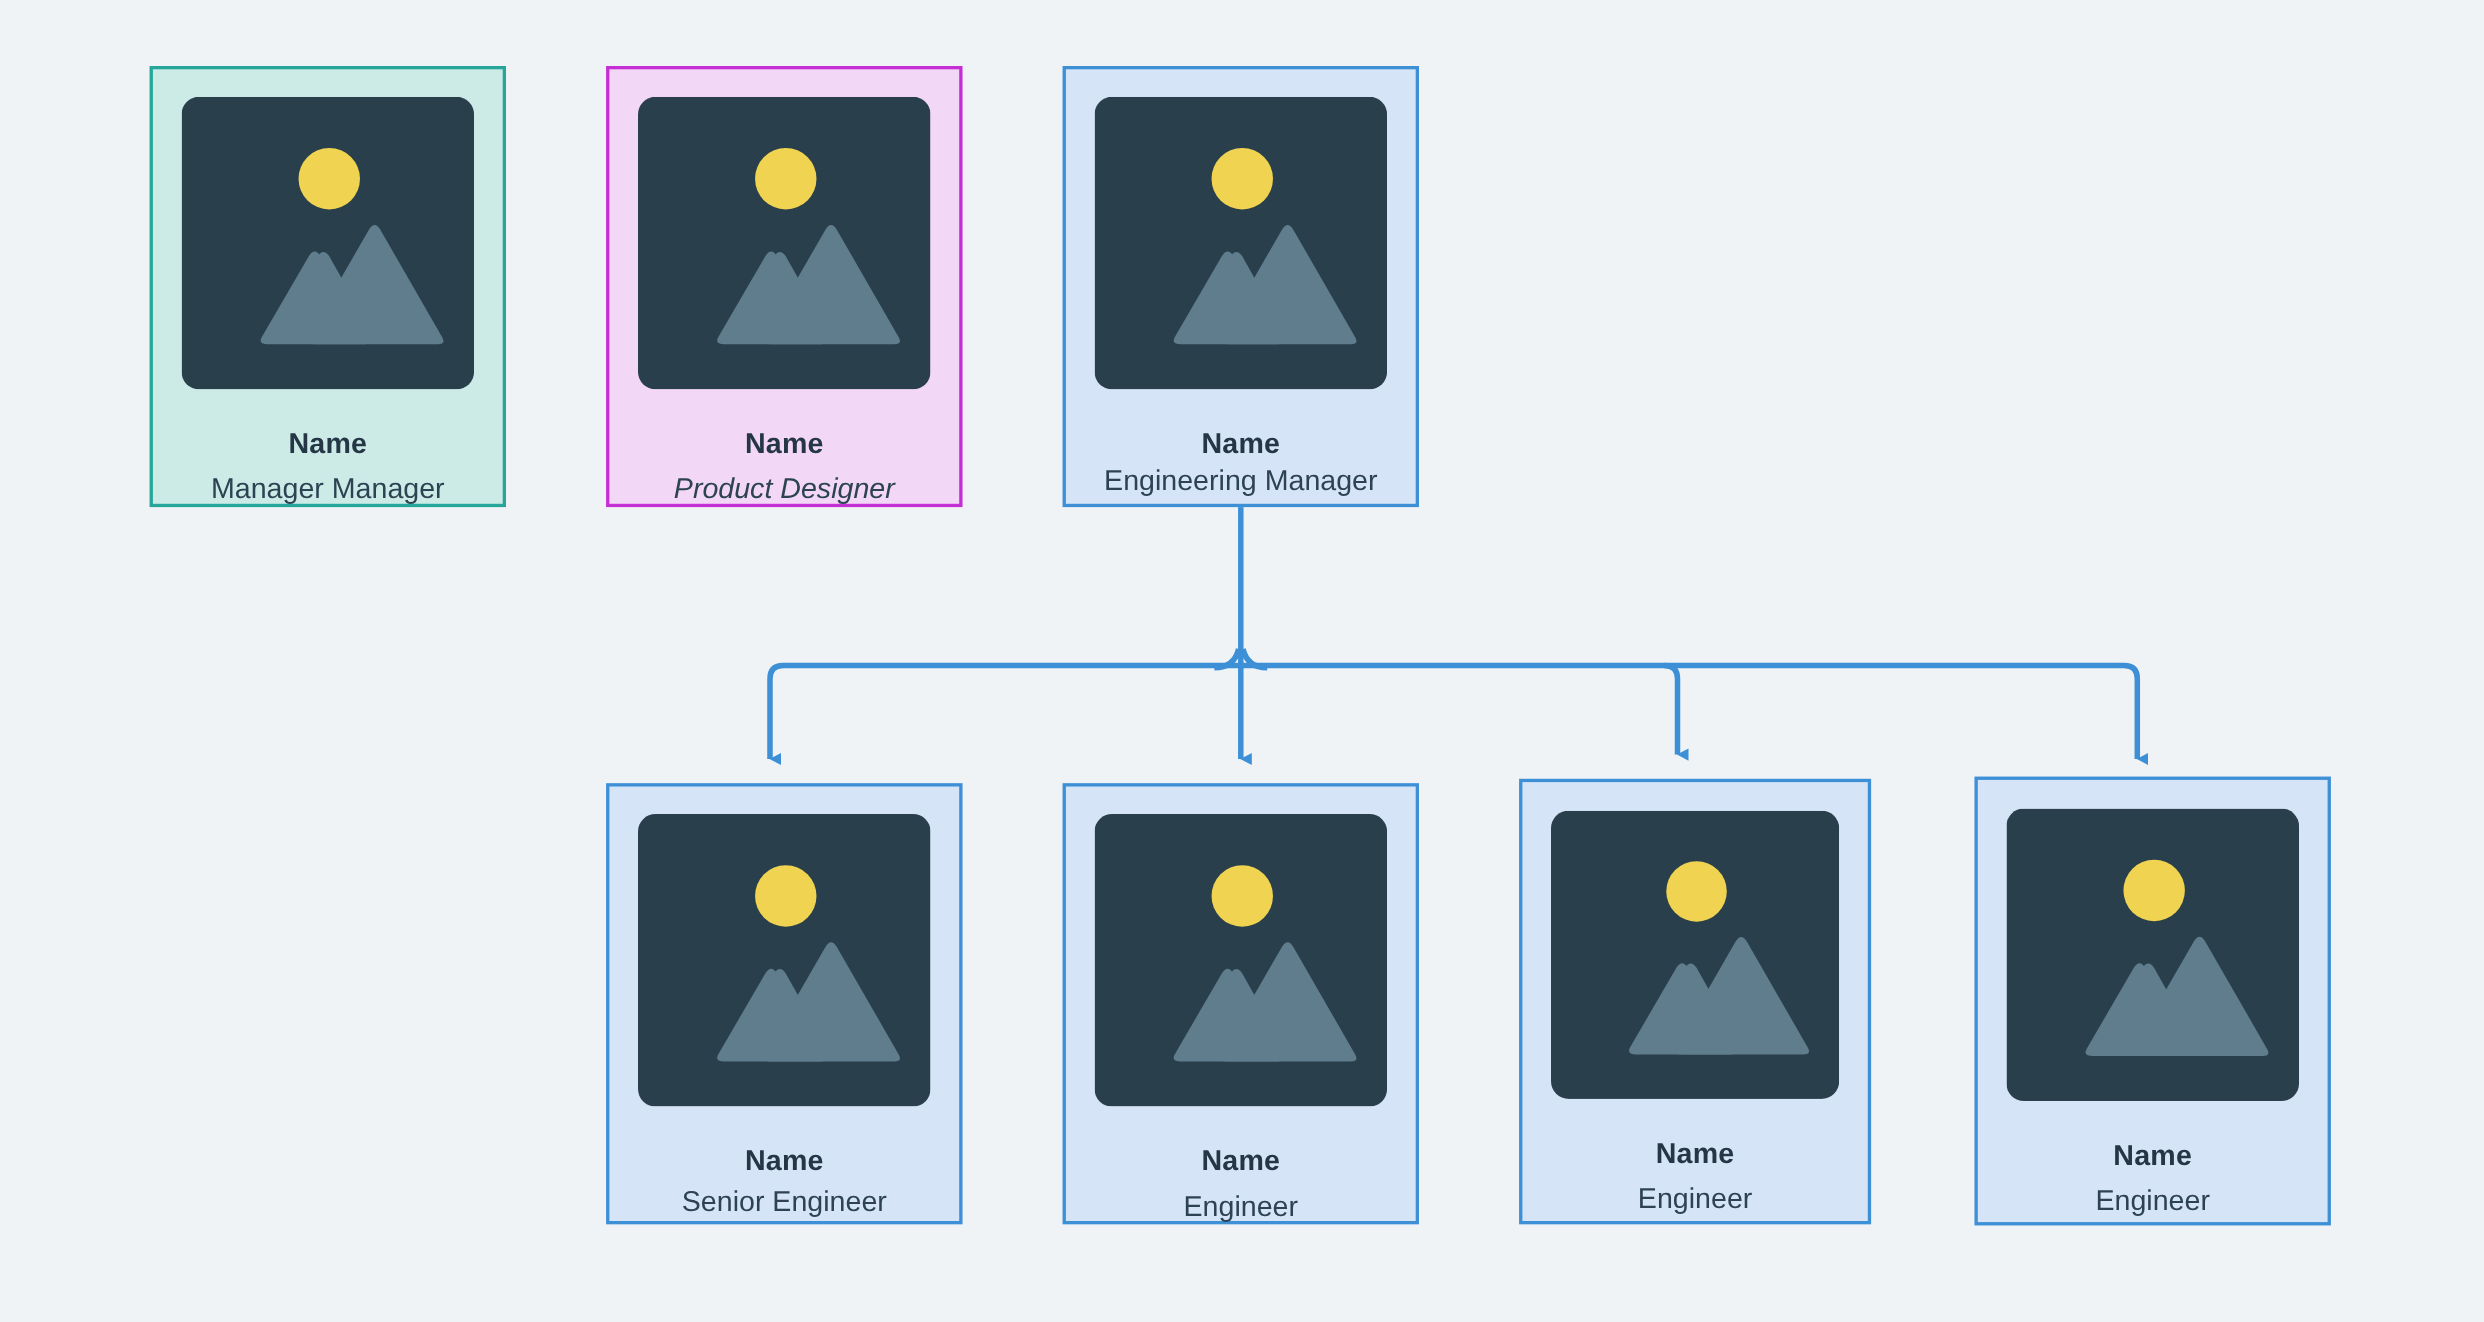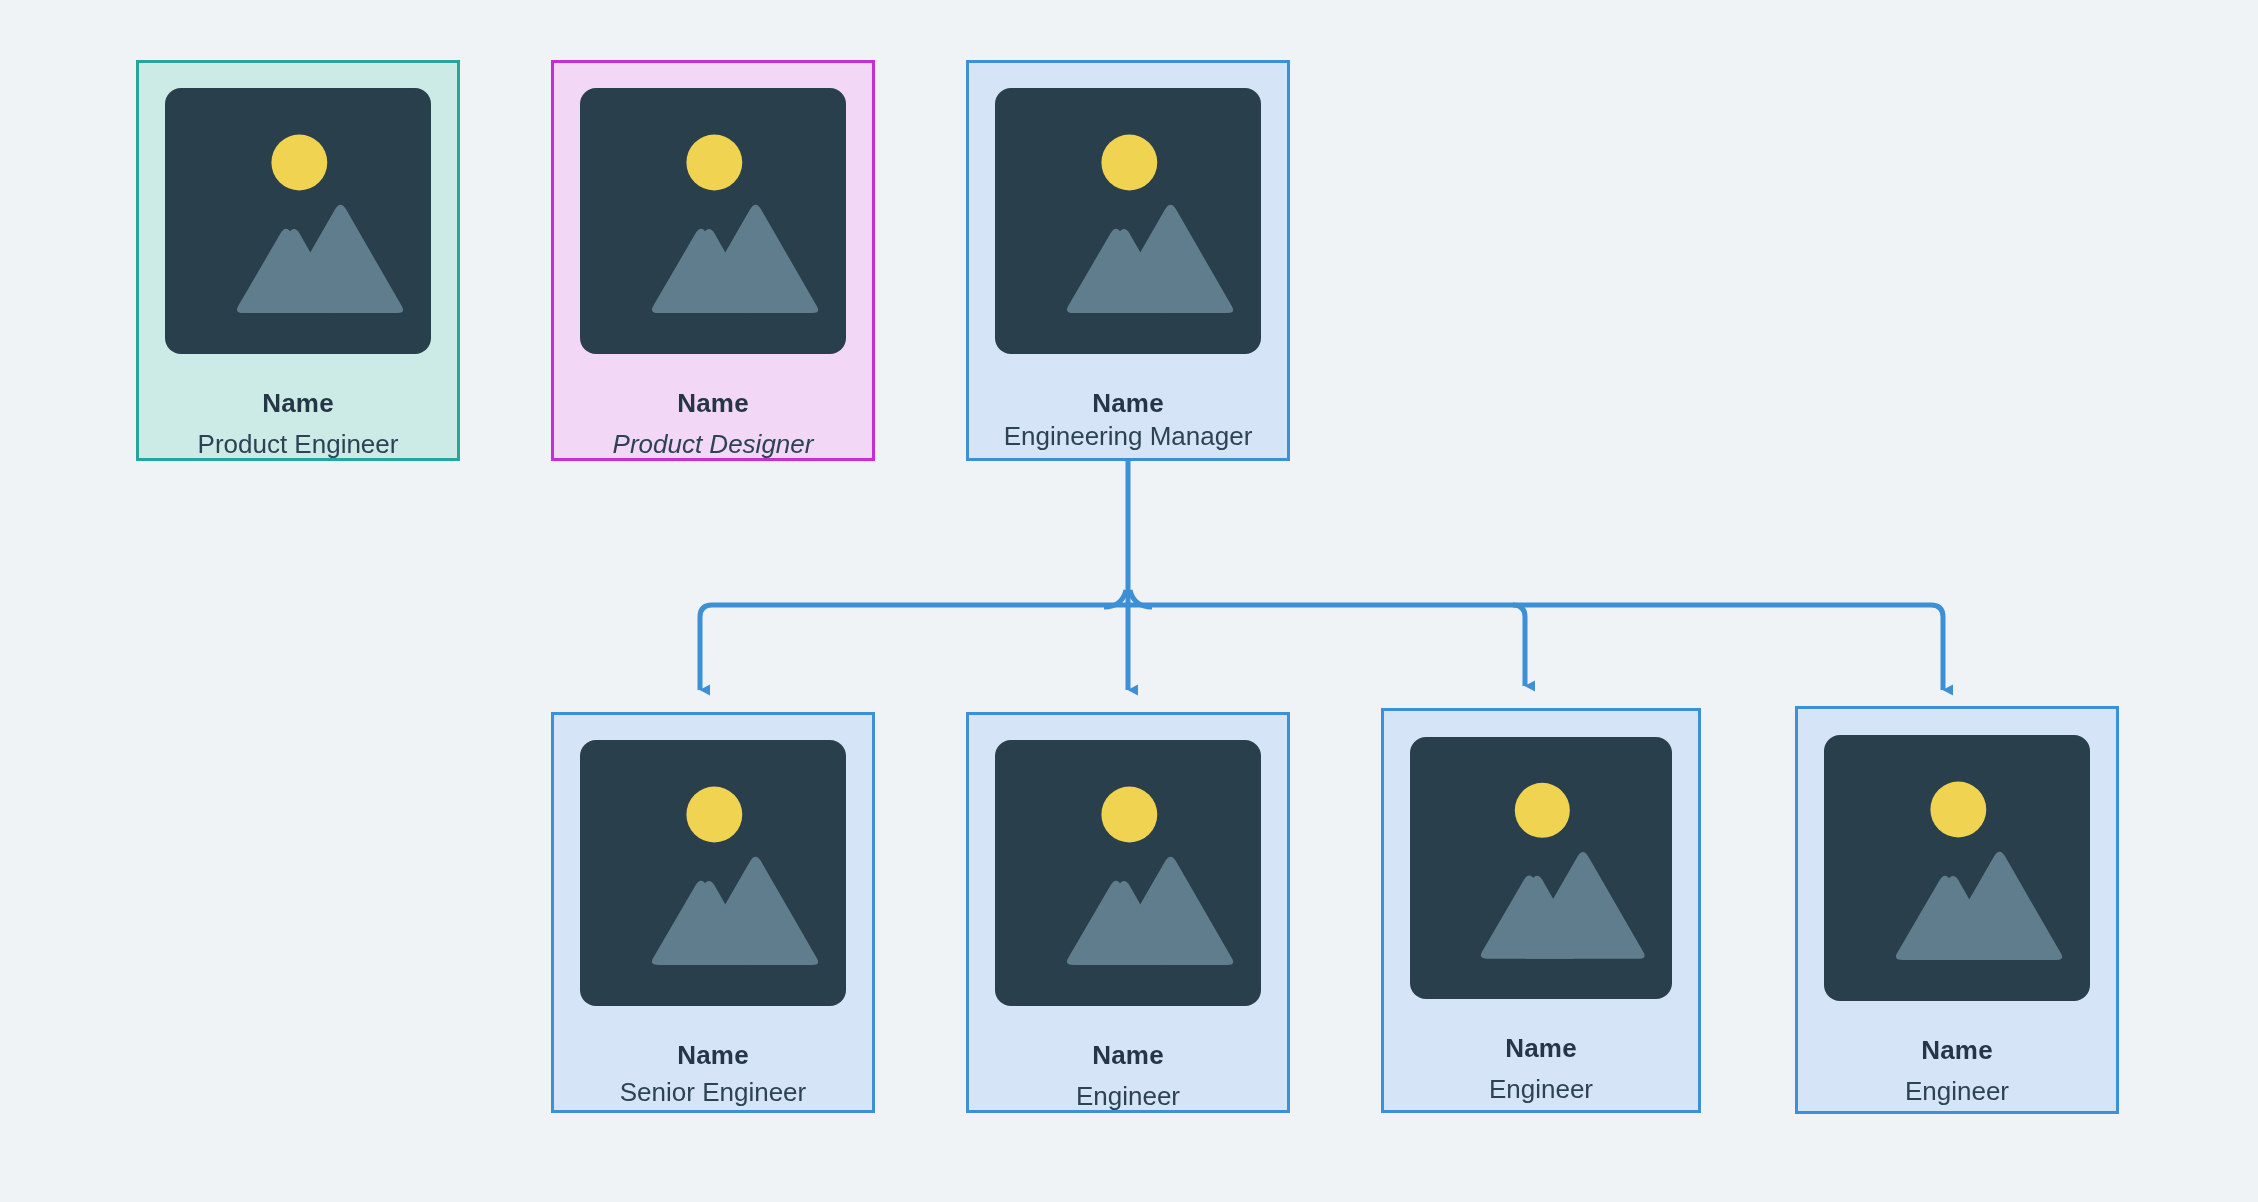--- a/index.html
+++ b/index.html
@@ -109,7 +109,7 @@
         </div>
         <div class="card-text" style="margin-top: 33px;">
           <div class="card-name" style="font-size: 26px;">Name</div>
-          <div class="card-role" style="font-size: 26px; margin-top: 8px;">Product Engineer</div>
+          <div class="card-role" style="font-size: 26px; margin-top: 8px;">Manager Manager</div>
         </div>
       </div>
       <div class="org-card" style="left: 551px; top: 60px; width: 324px; height: 401px; background: rgb(242, 215, 246); border-color: rgb(197, 46, 212); border-width: 3px;">

